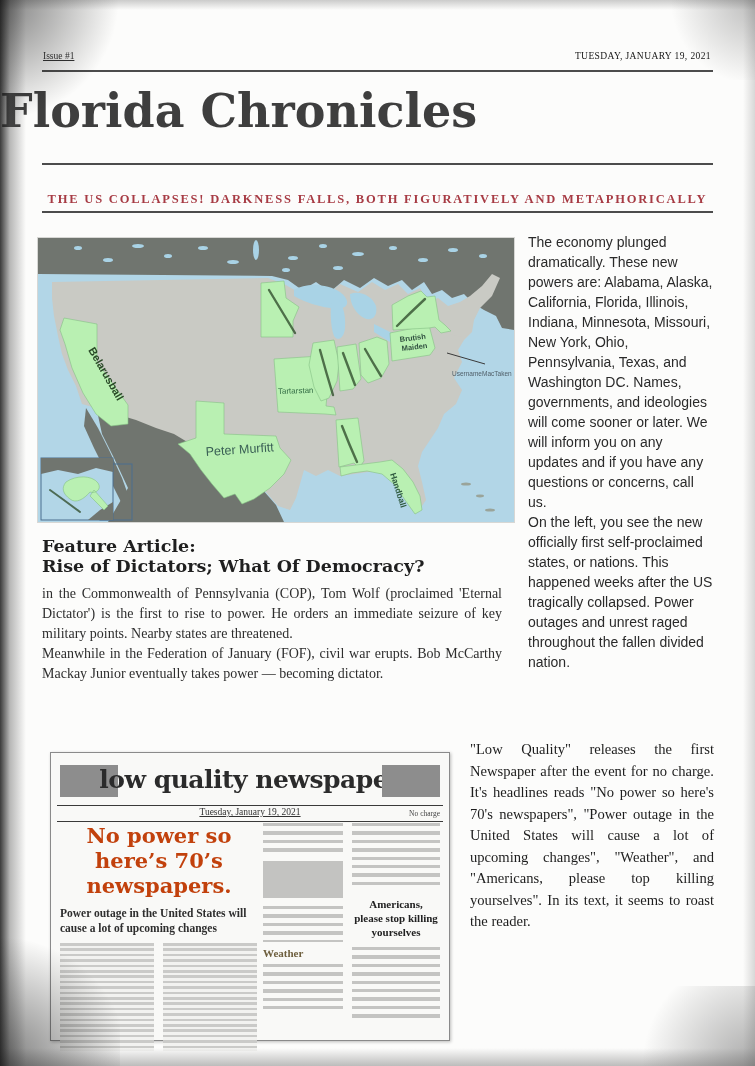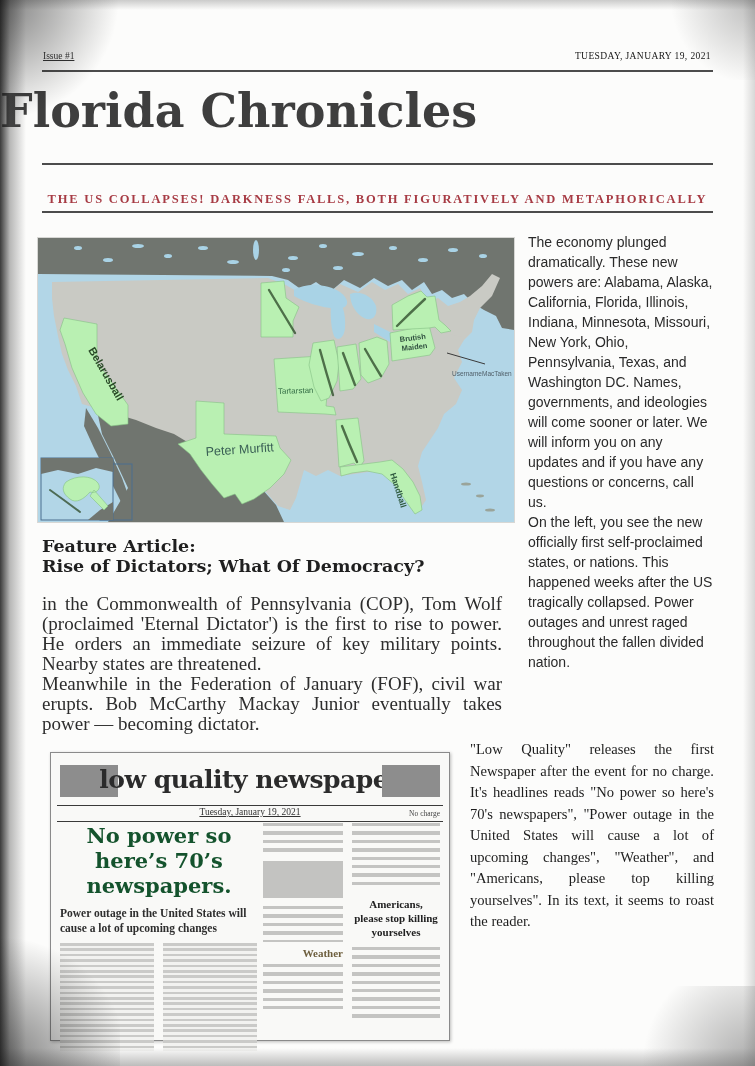--- a/index.html
+++ b/index.html
@@ -48,7 +48,7 @@
   .feature{position:absolute;left:42px;top:536px;width:460px;color:#1f1f1f;}
   .kicker{font-size:17.5px;font-weight:700;font-family:"DejaVu Serif",serif;}
   .ftitle{font-size:17.5px;font-weight:700;font-family:"DejaVu Serif",serif;}
-  .fbody{margin-top:18px;font-size:19px;line-height:20px;text-align:justify;color:#2d2d2d;}
+  .fbody{margin-top:8px;font-size:14px;line-height:20px;text-align:justify;color:#2d2d2d;}
   .fbody p{margin:0;}
 
   

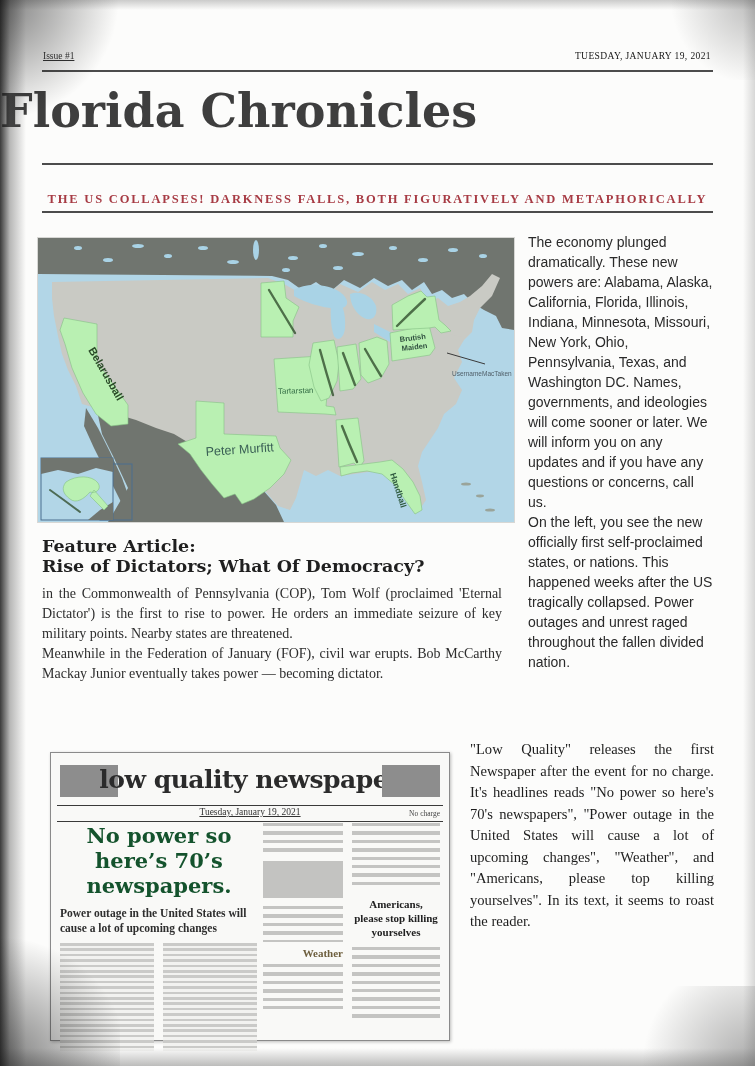--- a/index.html
+++ b/index.html
@@ -65,7 +65,7 @@
   .c-price{position:absolute;right:3px;top:3px;font-size:7.5px;color:#444;}
   .c-left{position:absolute;left:9px;top:70px;width:198px;}
   .c-headline{text-align:center;font-size:21px;line-height:25px;font-weight:700;
-    font-family:"DejaVu Serif",serif;color:#14532d;}
+    font-family:"DejaVu Serif",serif;color:#c2410c;}
   .c-subhead{margin-top:8px;font-size:11.5px;line-height:15px;font-weight:700;color:#2e2e2e;}
   .c-cols{margin-top:7px;display:flex;gap:9px;}
   .faux-dense{width:94px;height:108px;

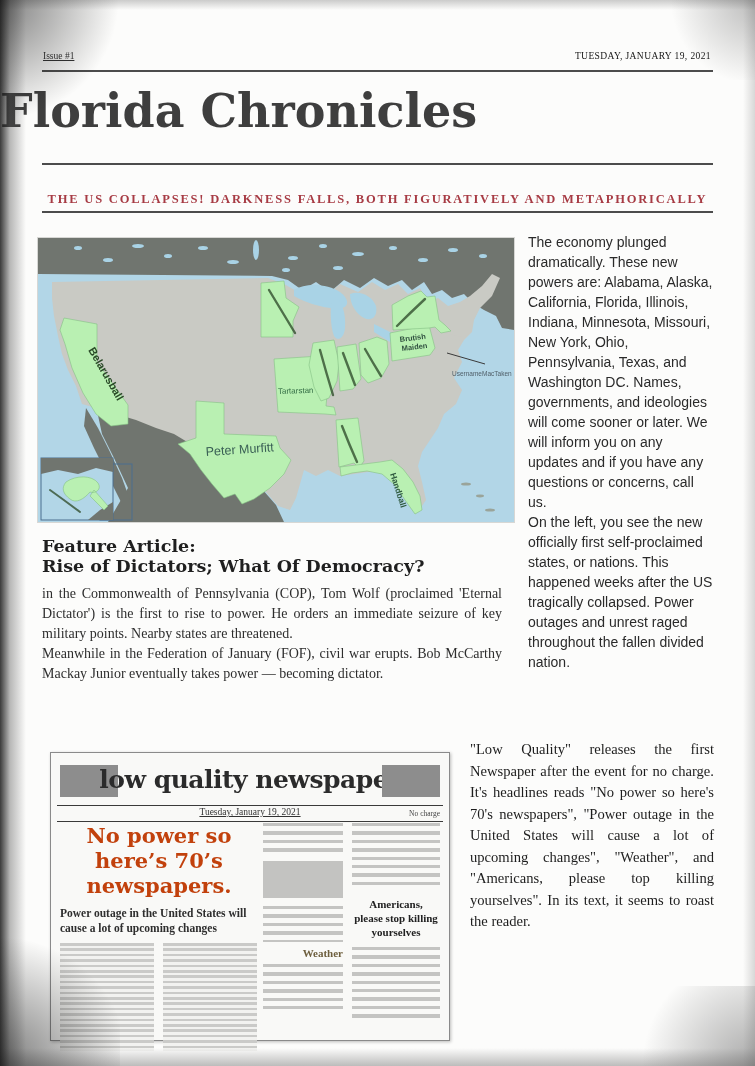--- a/index.html
+++ b/index.html
@@ -74,7 +74,7 @@
   .faux-bars{background-image:repeating-linear-gradient(180deg,#c4c4c2 0px,#c4c4c2 3.4px,rgba(0,0,0,0) 3.4px,rgba(0,0,0,0) 8.4px);}
   .c-col3{position:absolute;left:212px;top:70px;width:80px;}
   .c-imgbox{height:37px;background:#c3c3c1;margin-top:8px;}
-  .c-weather{margin-top:5px;text-align:right;font-size:11px;font-weight:700;color:#6e5f3e;}
+  .c-weather{margin-top:5px;text-align:left;font-size:11px;font-weight:700;color:#6e5f3e;}
   .c-col4{position:absolute;left:301px;top:70px;width:88px;}
   .c-psa{margin:8px 2px 0 2px;text-align:center;font-size:11px;line-height:14px;font-weight:700;color:#222;}
   .mt8{margin-top:8px;} .mt5{margin-top:5px;}

